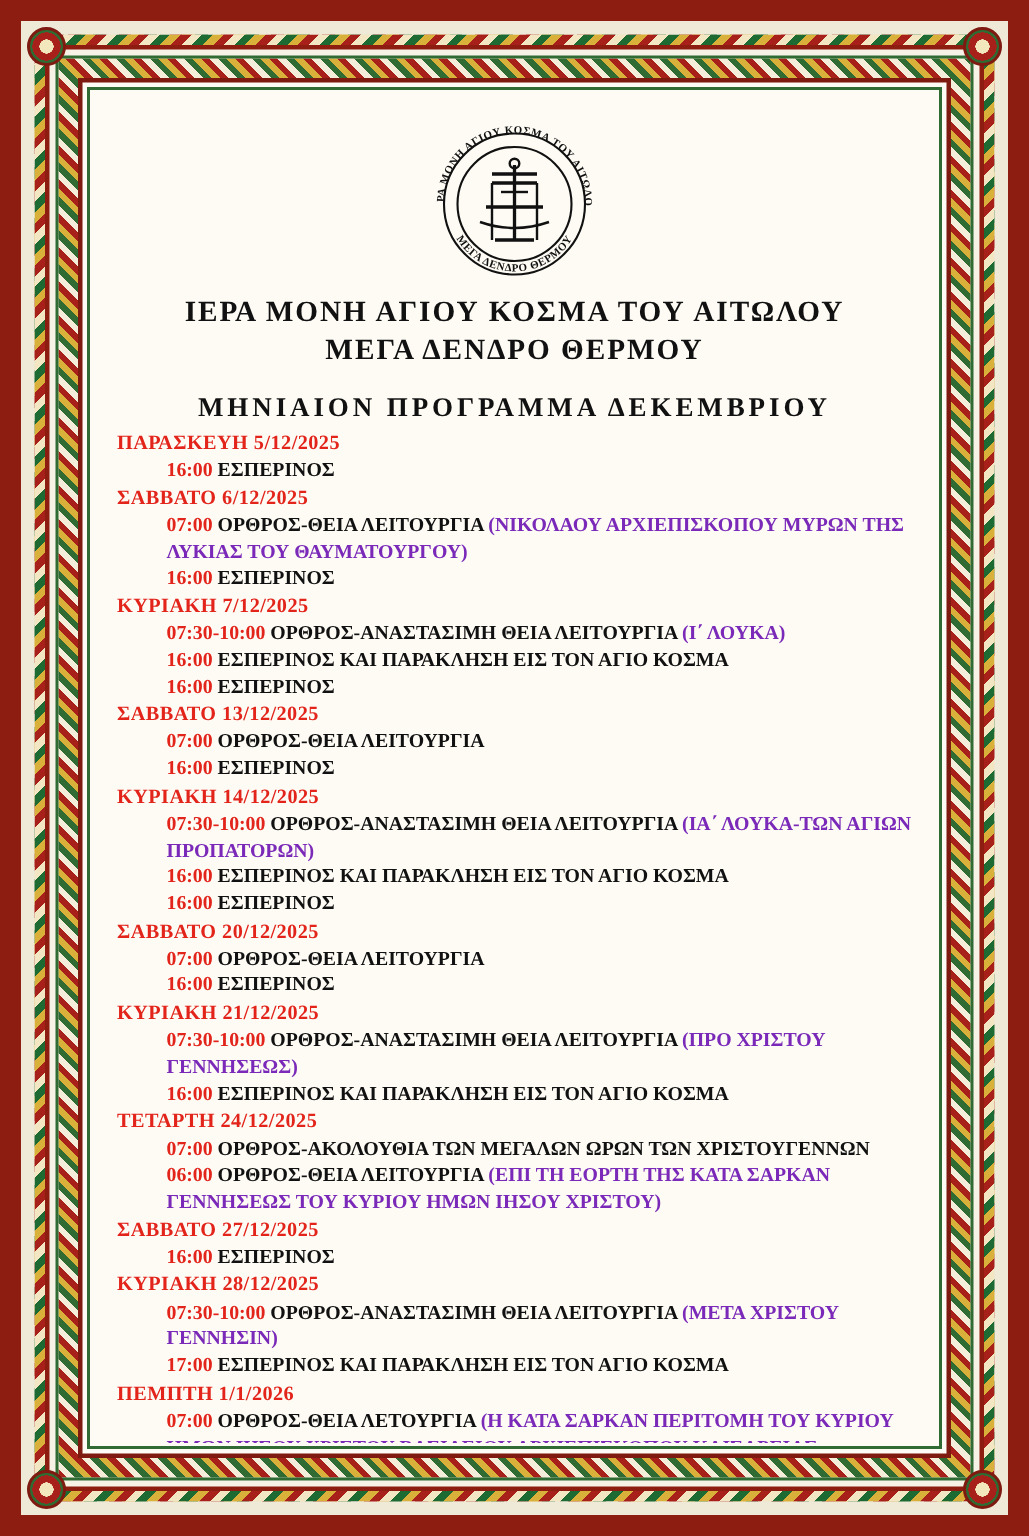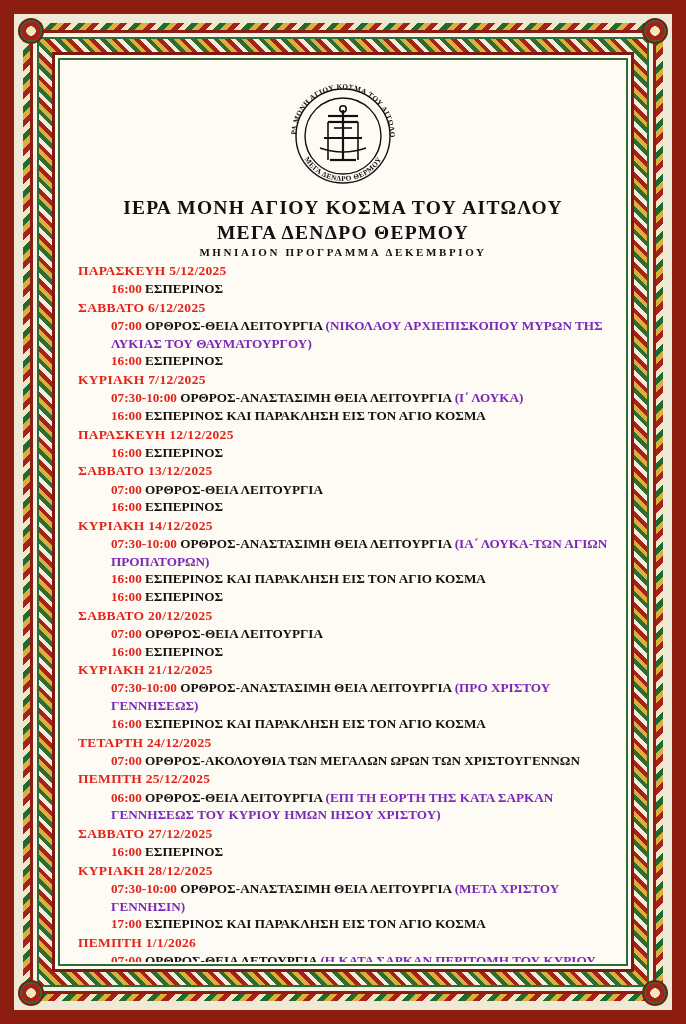--- a/index.html
+++ b/index.html
@@ -134,8 +134,8 @@
 
   .subtitle {
     text-align: center;
-    margin-top: 0;
-    font-size: 11px;
+    margin-top: 14px;
+    font-size: 18px;
     font-weight: bold;
     letter-spacing: 2.6px;
     color: #111;

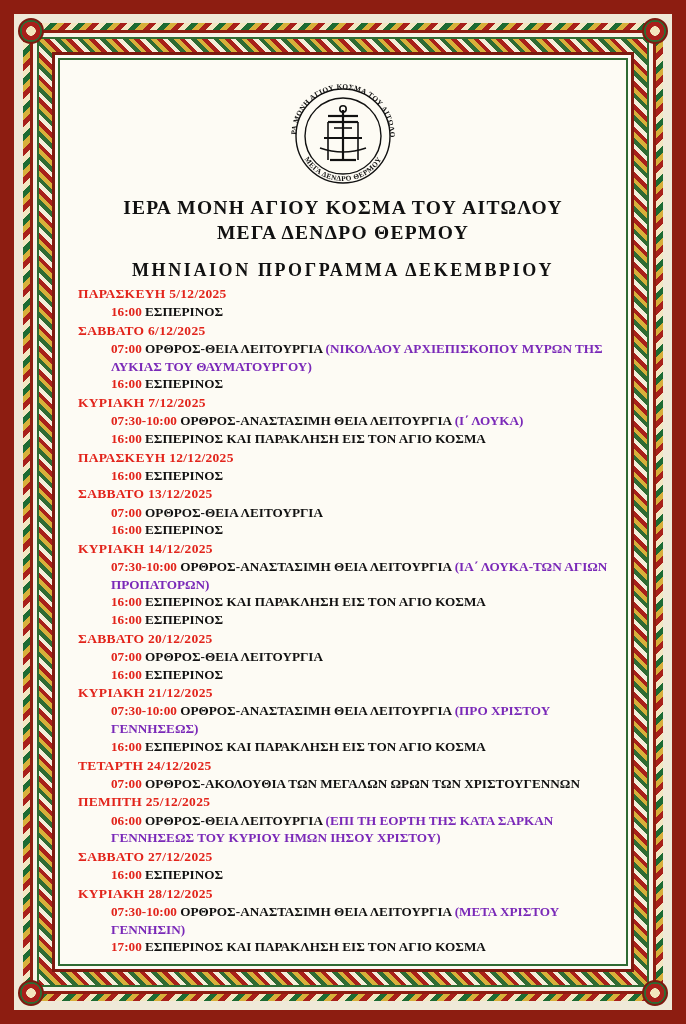--- a/index.html
+++ b/index.html
@@ -233,7 +233,6 @@
         <div class="day-head">ΚΥΡΙΑΚΗ 7/12/2025</div>
         <div class="entry"><span class="time">07:30-10:00</span><span> ΟΡΘΡΟΣ-ΑΝΑΣΤΑΣΙΜΗ ΘΕΙΑ ΛΕΙΤΟΥΡΓΙΑ </span><span class="paren">(Ι΄ ΛΟΥΚΑ)</span></div>
         <div class="entry"><span class="time">16:00</span><span> ΕΣΠΕΡΙΝΟΣ ΚΑΙ ΠΑΡΑΚΛΗΣΗ ΕΙΣ ΤΟΝ ΑΓΙΟ ΚΟΣΜΑ</span></div>
-        <div class="day-head">ΠΑΡΑΣΚΕΥΗ 12/12/2025</div>
         <div class="entry"><span class="time">16:00</span><span> ΕΣΠΕΡΙΝΟΣ</span></div>
         <div class="day-head">ΣΑΒΒΑΤΟ 13/12/2025</div>
         <div class="entry"><span class="time">07:00</span><span> ΟΡΘΡΟΣ-ΘΕΙΑ ΛΕΙΤΟΥΡΓΙΑ</span></div>

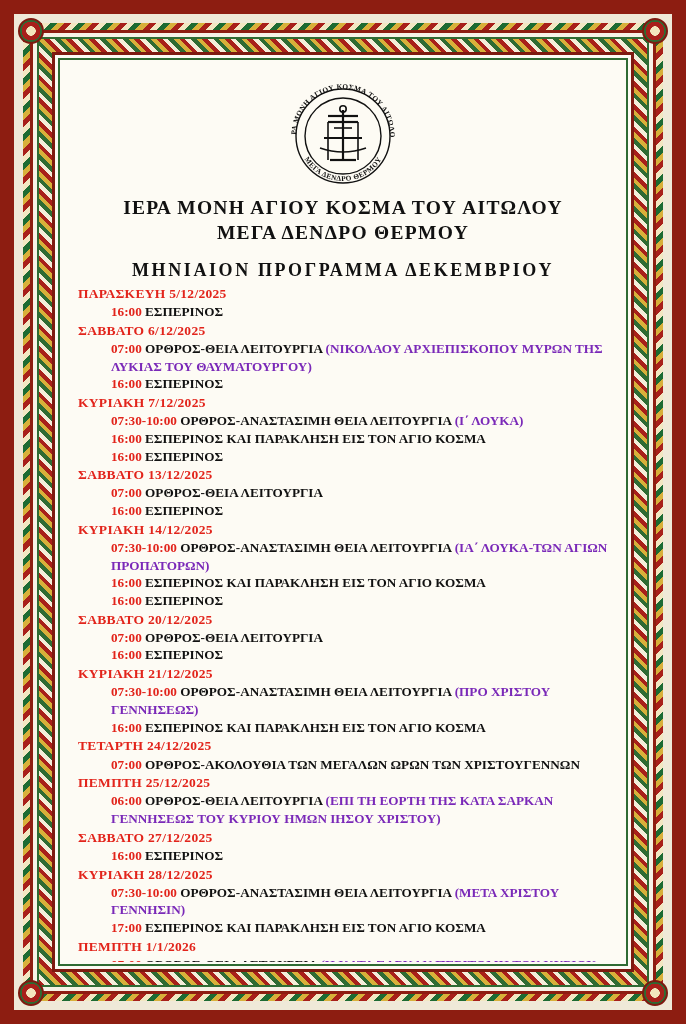--- a/index.html
+++ b/index.html
@@ -249,7 +249,6 @@
         <div class="entry"><span class="time">16:00</span><span> ΕΣΠΕΡΙΝΟΣ ΚΑΙ ΠΑΡΑΚΛΗΣΗ ΕΙΣ ΤΟΝ ΑΓΙΟ ΚΟΣΜΑ</span></div>
         <div class="day-head">ΤΕΤΑΡΤΗ 24/12/2025</div>
         <div class="entry"><span class="time">07:00</span><span> ΟΡΘΡΟΣ-ΑΚΟΛΟΥΘΙΑ ΤΩΝ ΜΕΓΑΛΩΝ ΩΡΩΝ ΤΩΝ ΧΡΙΣΤΟΥΓΕΝΝΩΝ</span></div>
-        <div class="day-head">ΠΕΜΠΤΗ 25/12/2025</div>
         <div class="entry"><span class="time">06:00</span><span> ΟΡΘΡΟΣ-ΘΕΙΑ ΛΕΙΤΟΥΡΓΙΑ </span><span class="paren">(ΕΠΙ ΤΗ ΕΟΡΤΗ ΤΗΣ ΚΑΤΑ ΣΑΡΚΑΝ ΓΕΝΝΗΣΕΩΣ ΤΟΥ ΚΥΡΙΟΥ ΗΜΩΝ ΙΗΣΟΥ ΧΡΙΣΤΟΥ)</span></div>
         <div class="day-head">ΣΑΒΒΑΤΟ 27/12/2025</div>
         <div class="entry"><span class="time">16:00</span><span> ΕΣΠΕΡΙΝΟΣ</span></div>

